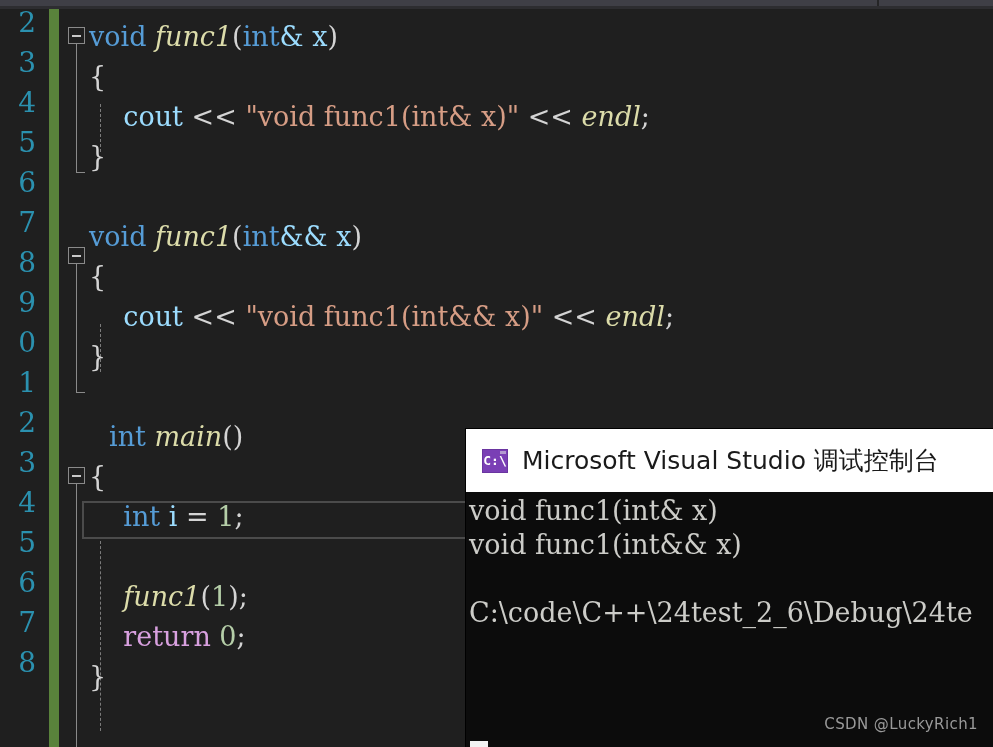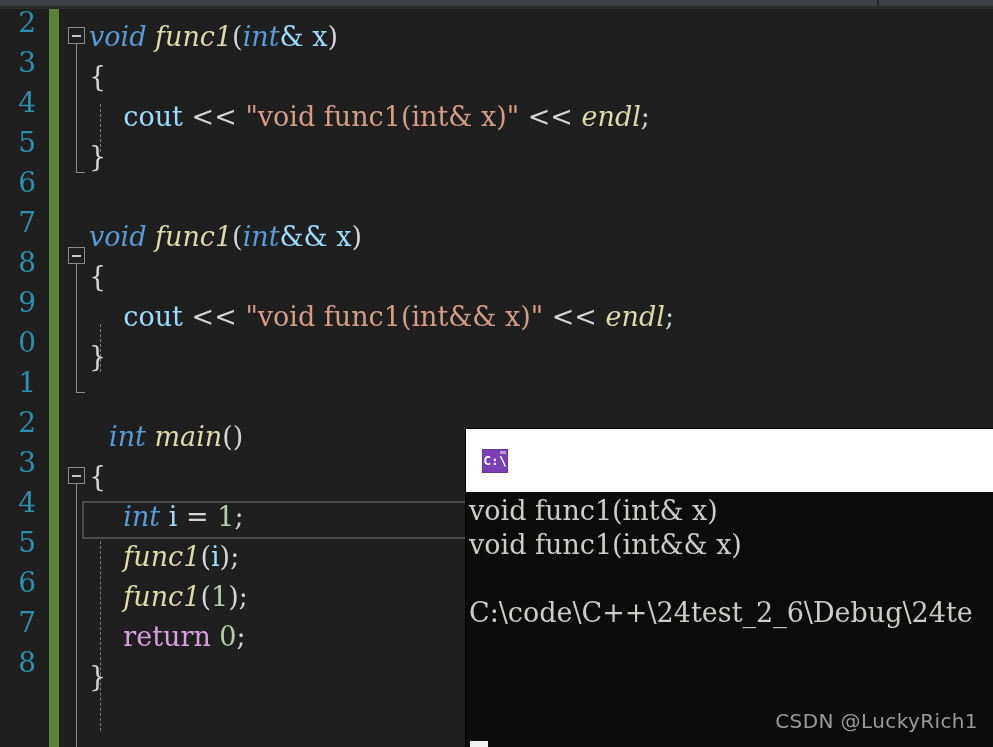--- a/index.html
+++ b/index.html
@@ -91,7 +91,7 @@
   }
 
   
-  .kw      { color: #569cd6; font-style: italic; }   
+  .kw      { color: #569cd6; }   
   .fn      { color: #dcdcaa; font-style: italic; }   
   .pln     { color: #d4d4d4; }   
   .idn     { color: #9cdcfe; }   

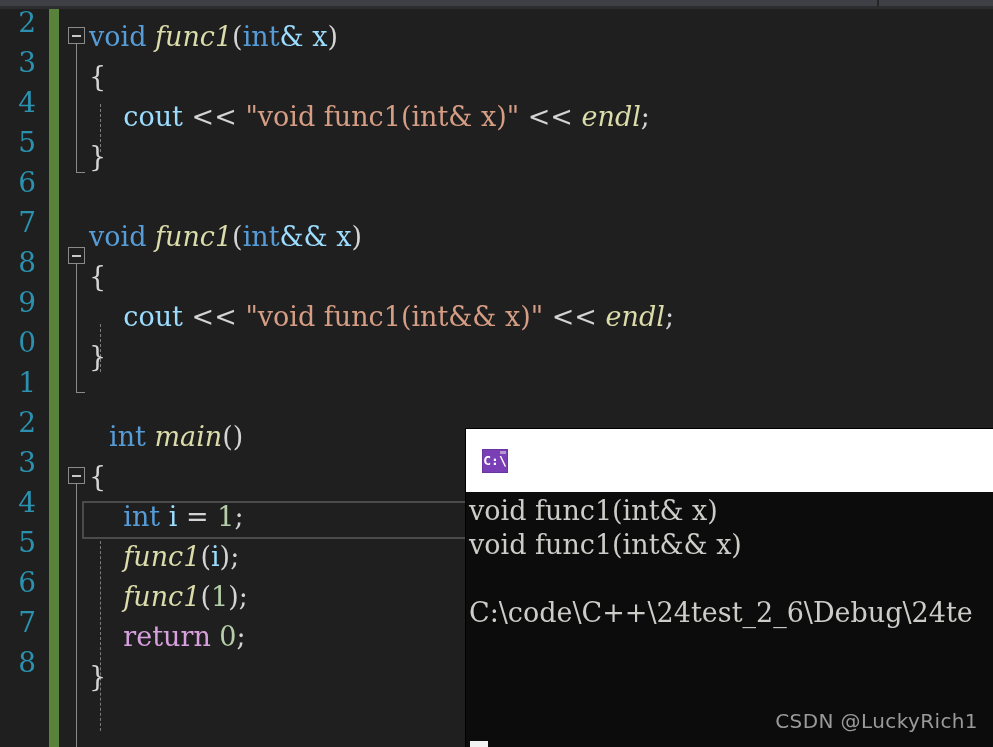--- a/index.html
+++ b/index.html
@@ -303,6 +303,7 @@
   <div class="console-win">
     <div class="console-title">
       <div class="console-icon">C:\</div>
+      <div class="console-title-text">Microsoft Visual Studio 调试控制台</div>
     </div>
     <div class="console-left-edge"></div>
     <div class="console-body" id="console-body">

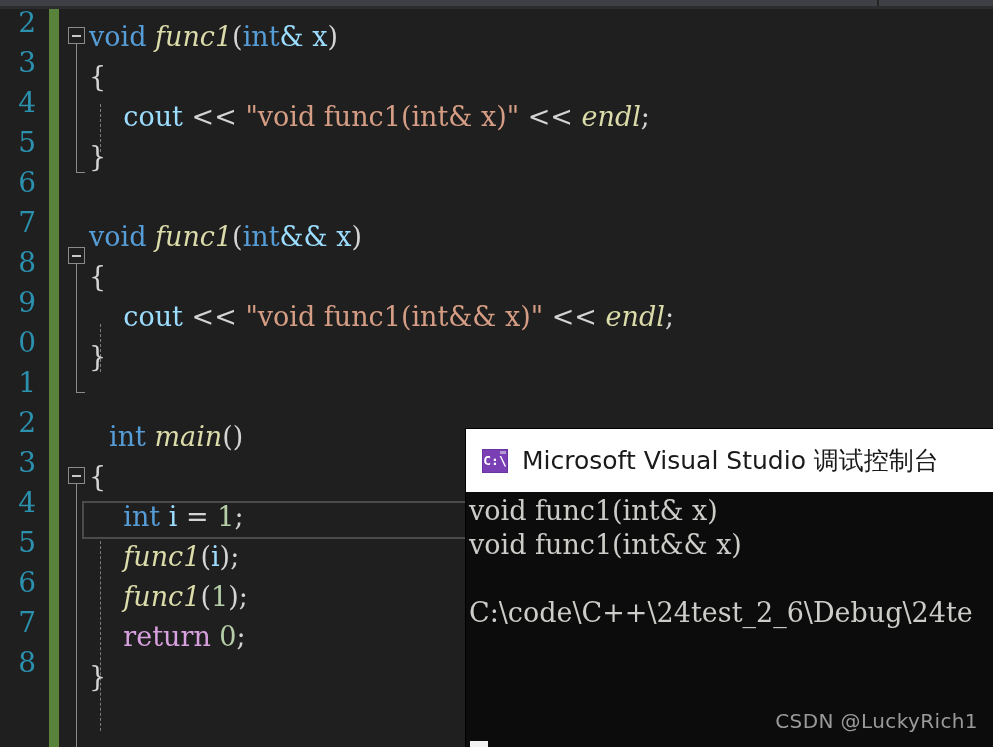--- a/index.html
+++ b/index.html
@@ -293,7 +293,6 @@
         <div class="line" style="top: 408px; left: 30px; margin-left: 20px;"><span class="kw">int</span><span class="pln"> </span><span class="fn">main</span><span class="pln">()</span></div>
         <div class="line" style="top: 448px; left: 30px;"><span class="pln">{</span></div>
         <div class="line" style="top: 488px; left: 30px;"><span class="pln">    </span><span class="kw">int</span><span class="pln"> </span><span class="idn">i</span><span class="pln"> </span><span class="op">=</span><span class="pln"> </span><span class="num">1</span><span class="pln">;</span></div>
-        <div class="line" style="top: 528px; left: 30px;"><span class="pln">    </span><span class="fn">func1</span><span class="pln">(</span><span class="idn">i</span><span class="pln">);</span></div>
         <div class="line" style="top: 568px; left: 30px;"><span class="pln">    </span><span class="fn">func1</span><span class="pln">(</span><span class="num">1</span><span class="pln">);</span></div>
         <div class="line" style="top: 608px; left: 30px;"><span class="pln">    </span><span class="ctl">return</span><span class="pln"> </span><span class="num">0</span><span class="pln">;</span></div>
         <div class="line" style="top: 648px; left: 30px;"><span class="pln">}</span></div>

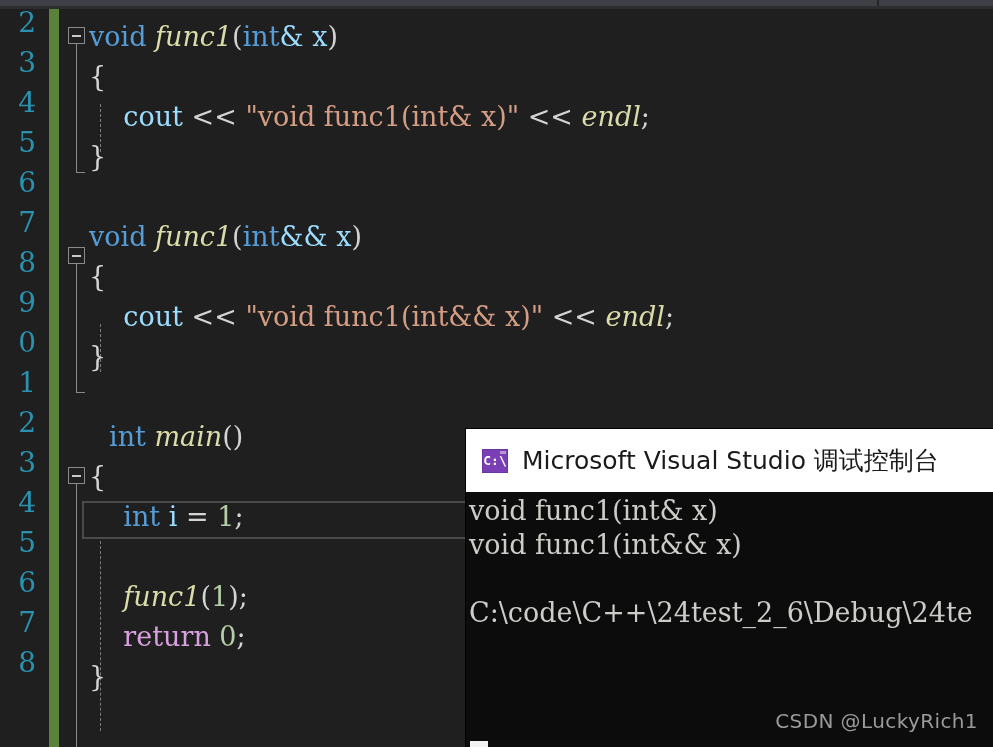--- a/index.html
+++ b/index.html
@@ -227,7 +227,7 @@
     right: 15px; bottom: 14px;
     color: #9a9a9a;
     font-family: "DejaVu Sans", "Liberation Sans", sans-serif;
-    font-size: 20px;
+    font-size: 15px;
     letter-spacing: .4px;
   }
 </style>

